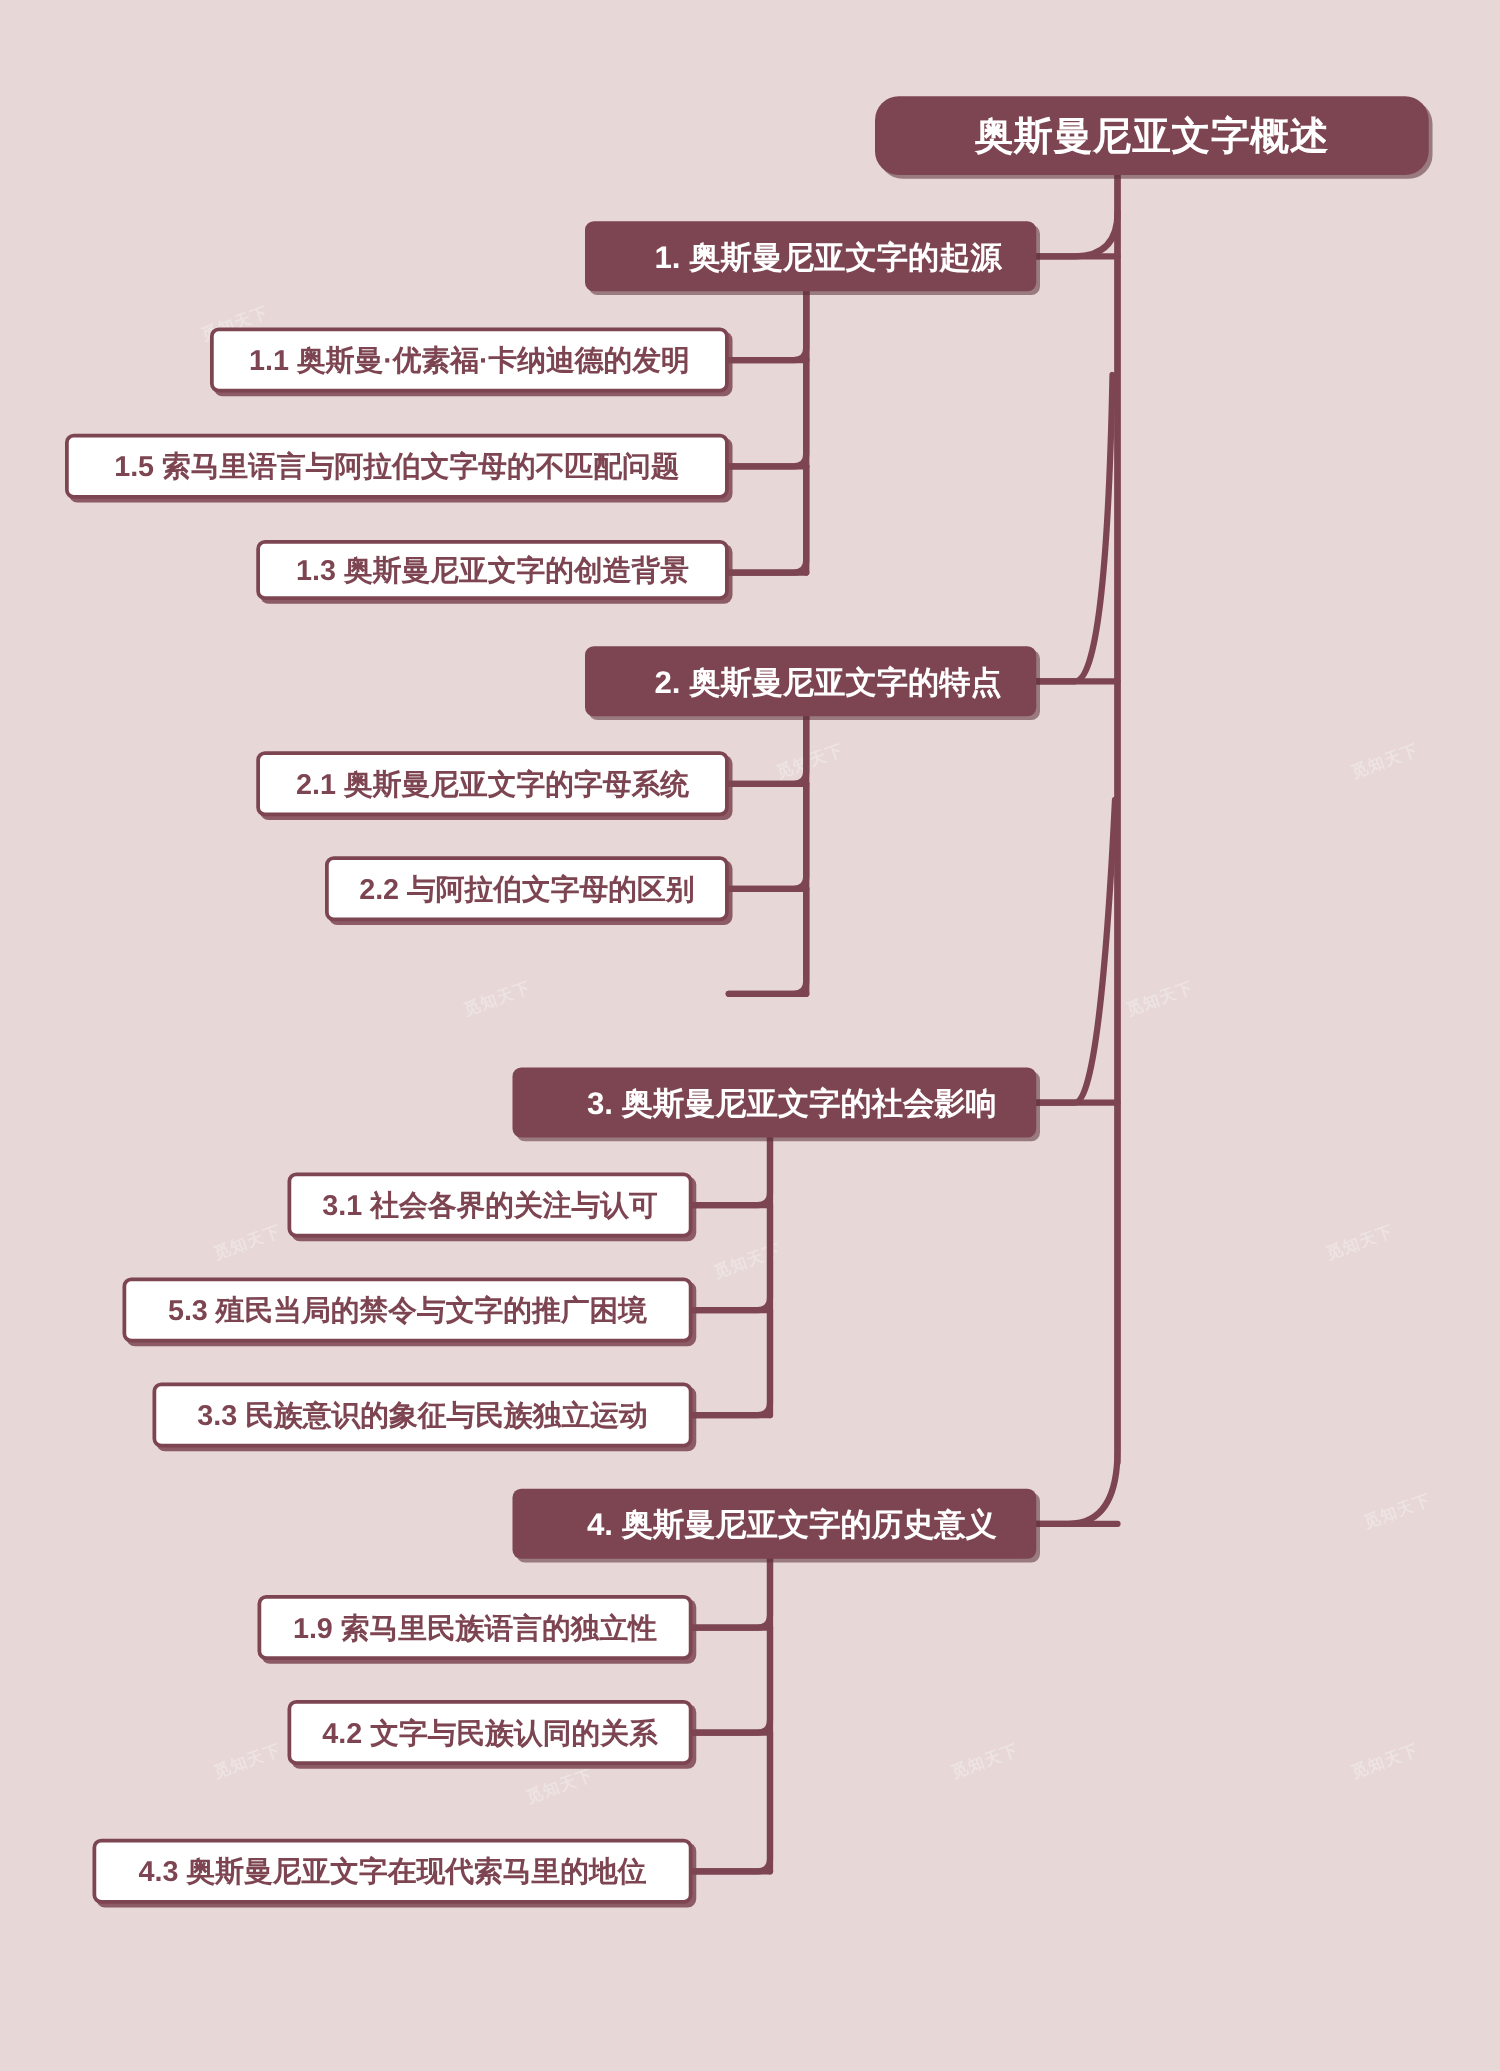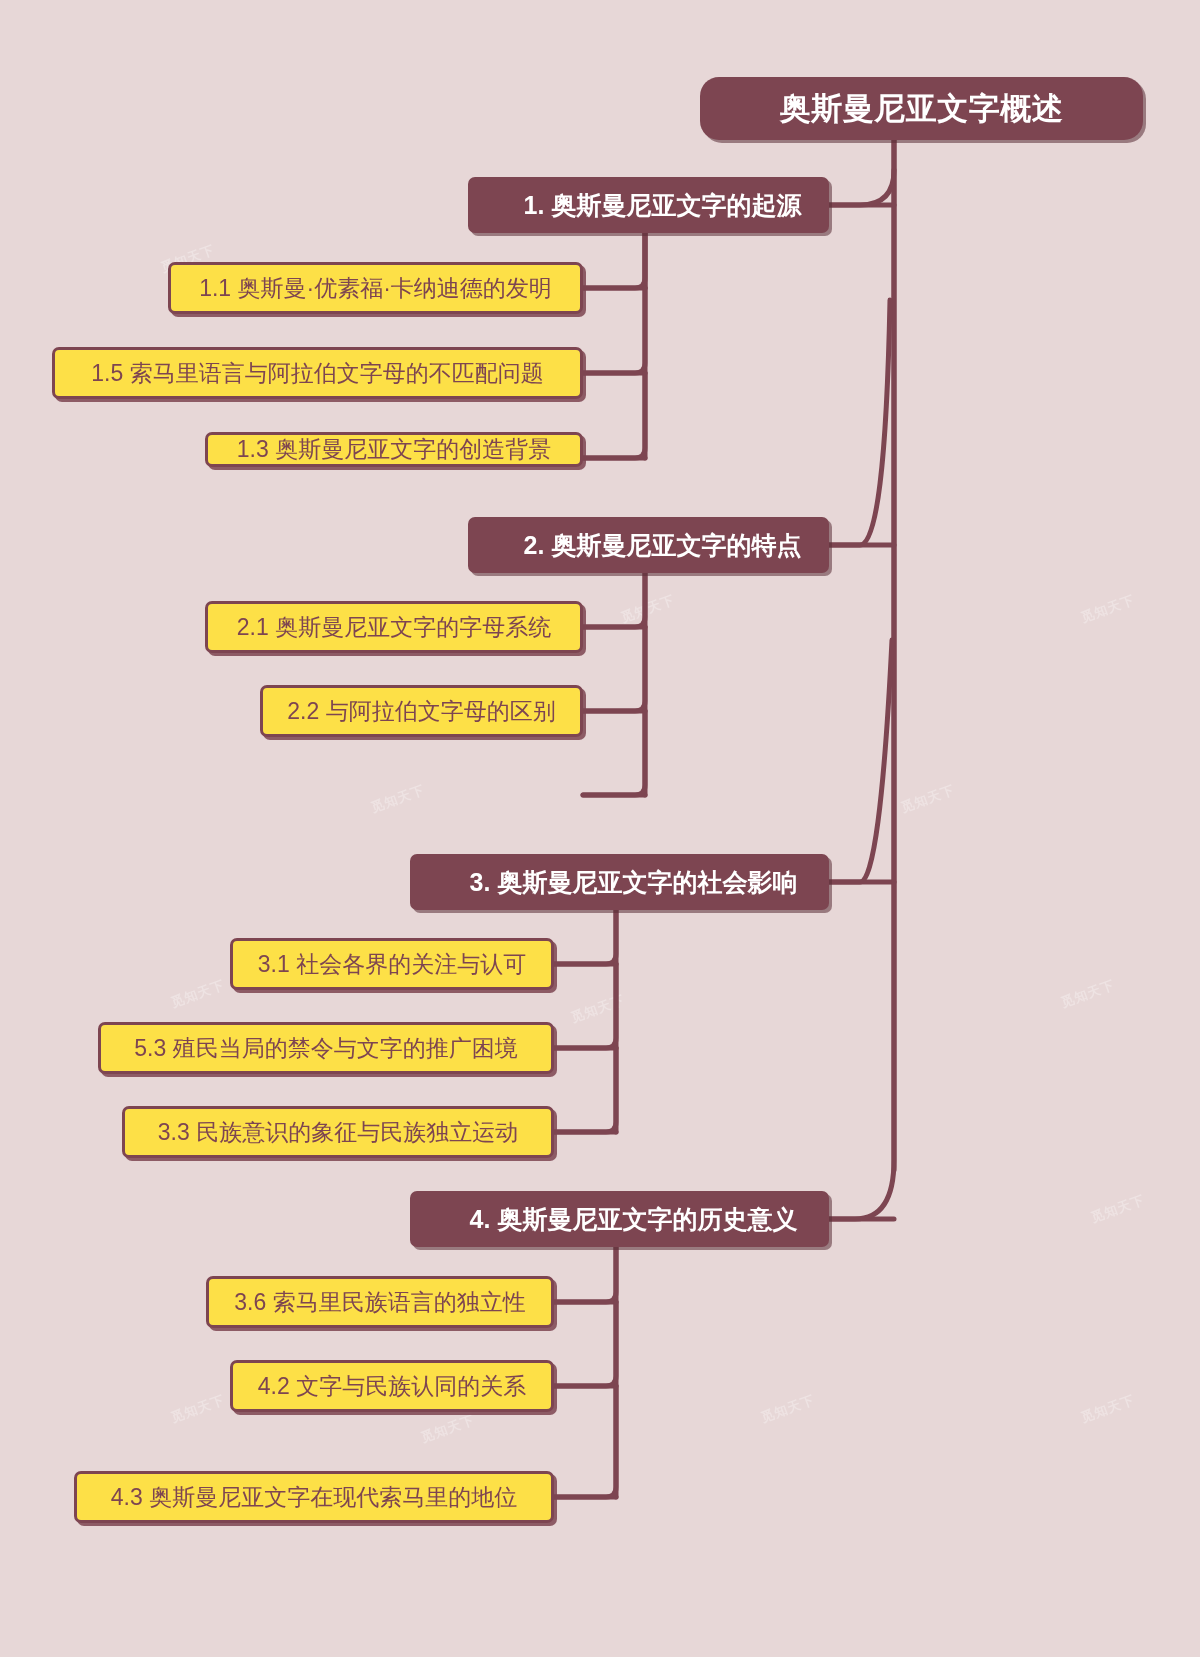--- a/index.html
+++ b/index.html
@@ -47,12 +47,13 @@
     padding-left:28px;
   }
   .h2{
-    background:#fde047;
+    background:#ffffff;
     color:#7d4551;
     border:3px solid #7d4551;
     border-radius:7px;
     font-size:23px;
     box-shadow:3px 3px 0 rgba(125,69,81,.85);
+    font-weight:bold;
   }
 </style>
 </head>

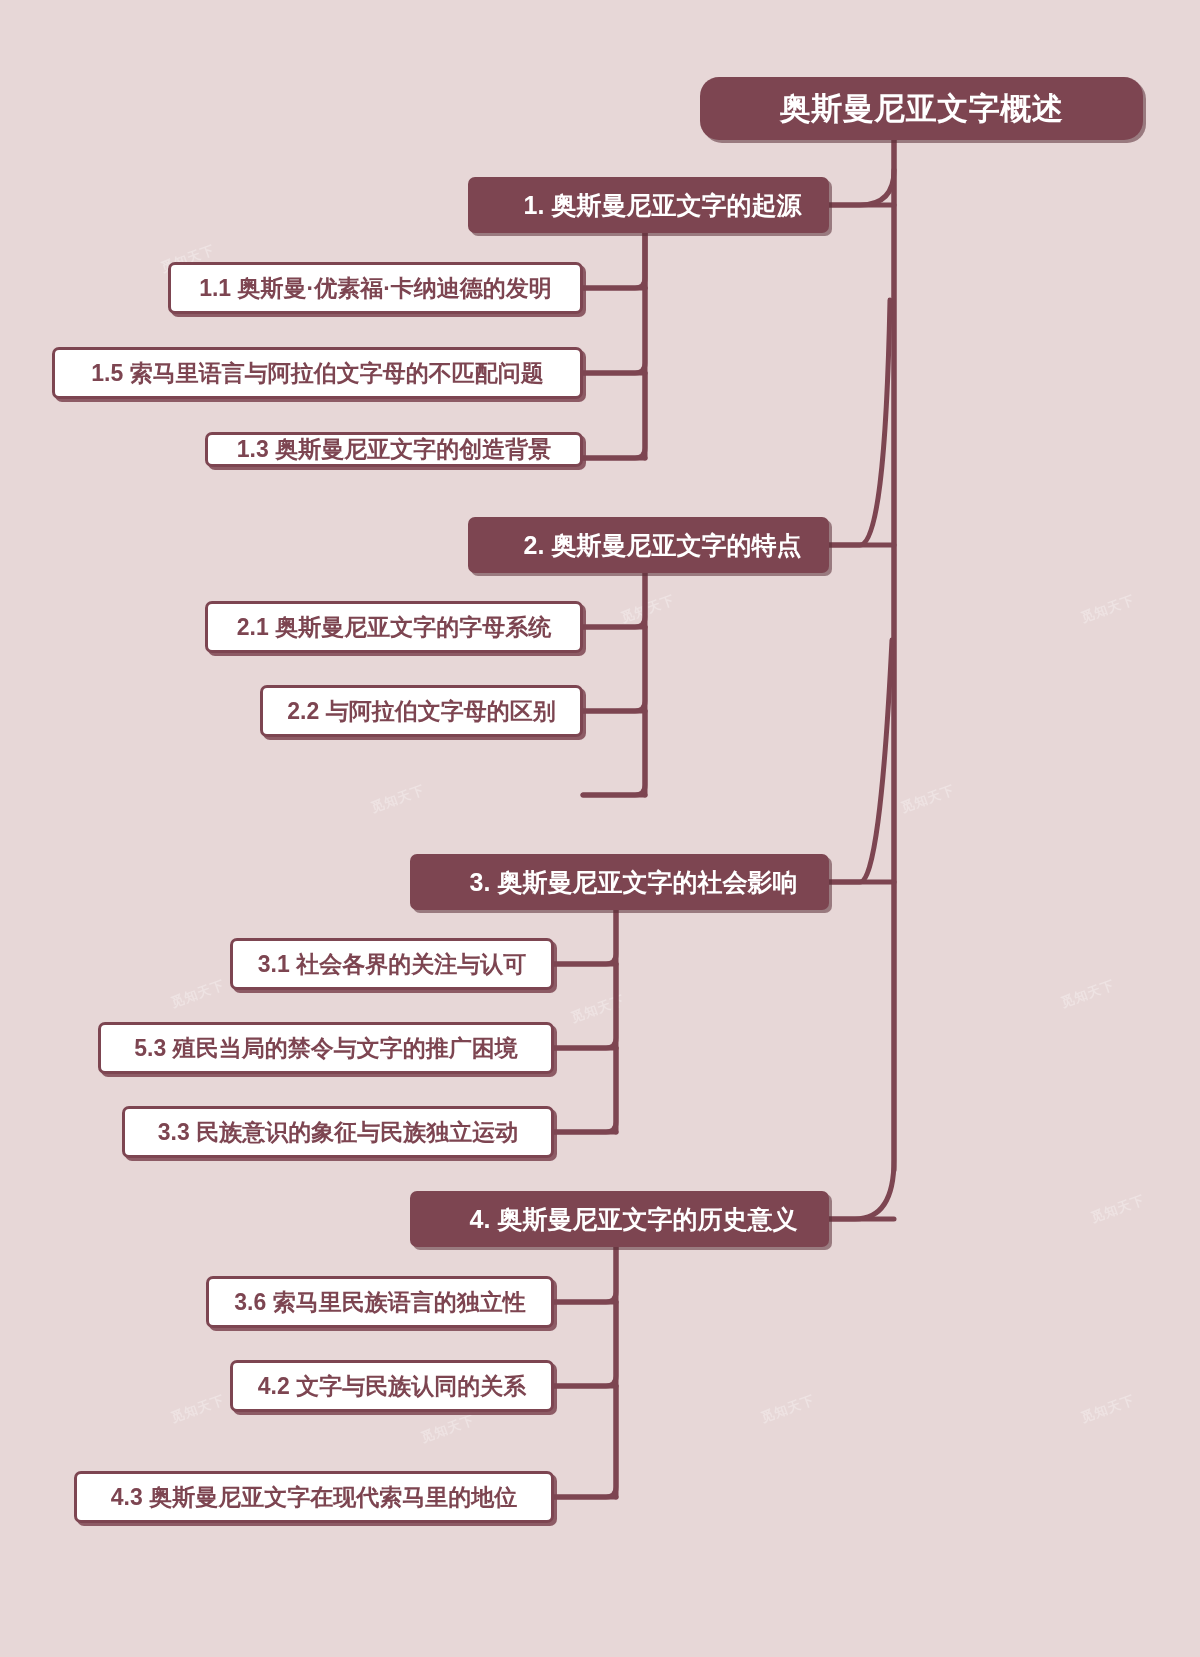--- a/index.html
+++ b/index.html
@@ -140,7 +140,7 @@
   <div class="node h1" style="left:468px;top:177px;width:361px;height:56px">1. 奥斯曼尼亚文字的起源</div>
   <div class="node h2" style="left:168px;top:262px;width:415px;height:52px">1.1 奥斯曼·优素福·卡纳迪德的发明</div>
   <div class="node h2" style="left:52px;top:347px;width:531px;height:52px">1.5 索马里语言与阿拉伯文字母的不匹配问题</div>
-  <div class="node h2" style="left:205px;top:432px;width:378px;height:35px">1.3 奥斯曼尼亚文字的创造背景</div>
+  <div class="node h2" style="left:205px;top:432px;width:378px;height:48px">1.3 奥斯曼尼亚文字的创造背景</div>
 
   <div class="node h1" style="left:468px;top:517px;width:361px;height:56px">2. 奥斯曼尼亚文字的特点</div>
   <div class="node h2" style="left:205px;top:601px;width:378px;height:52px">2.1 奥斯曼尼亚文字的字母系统</div>

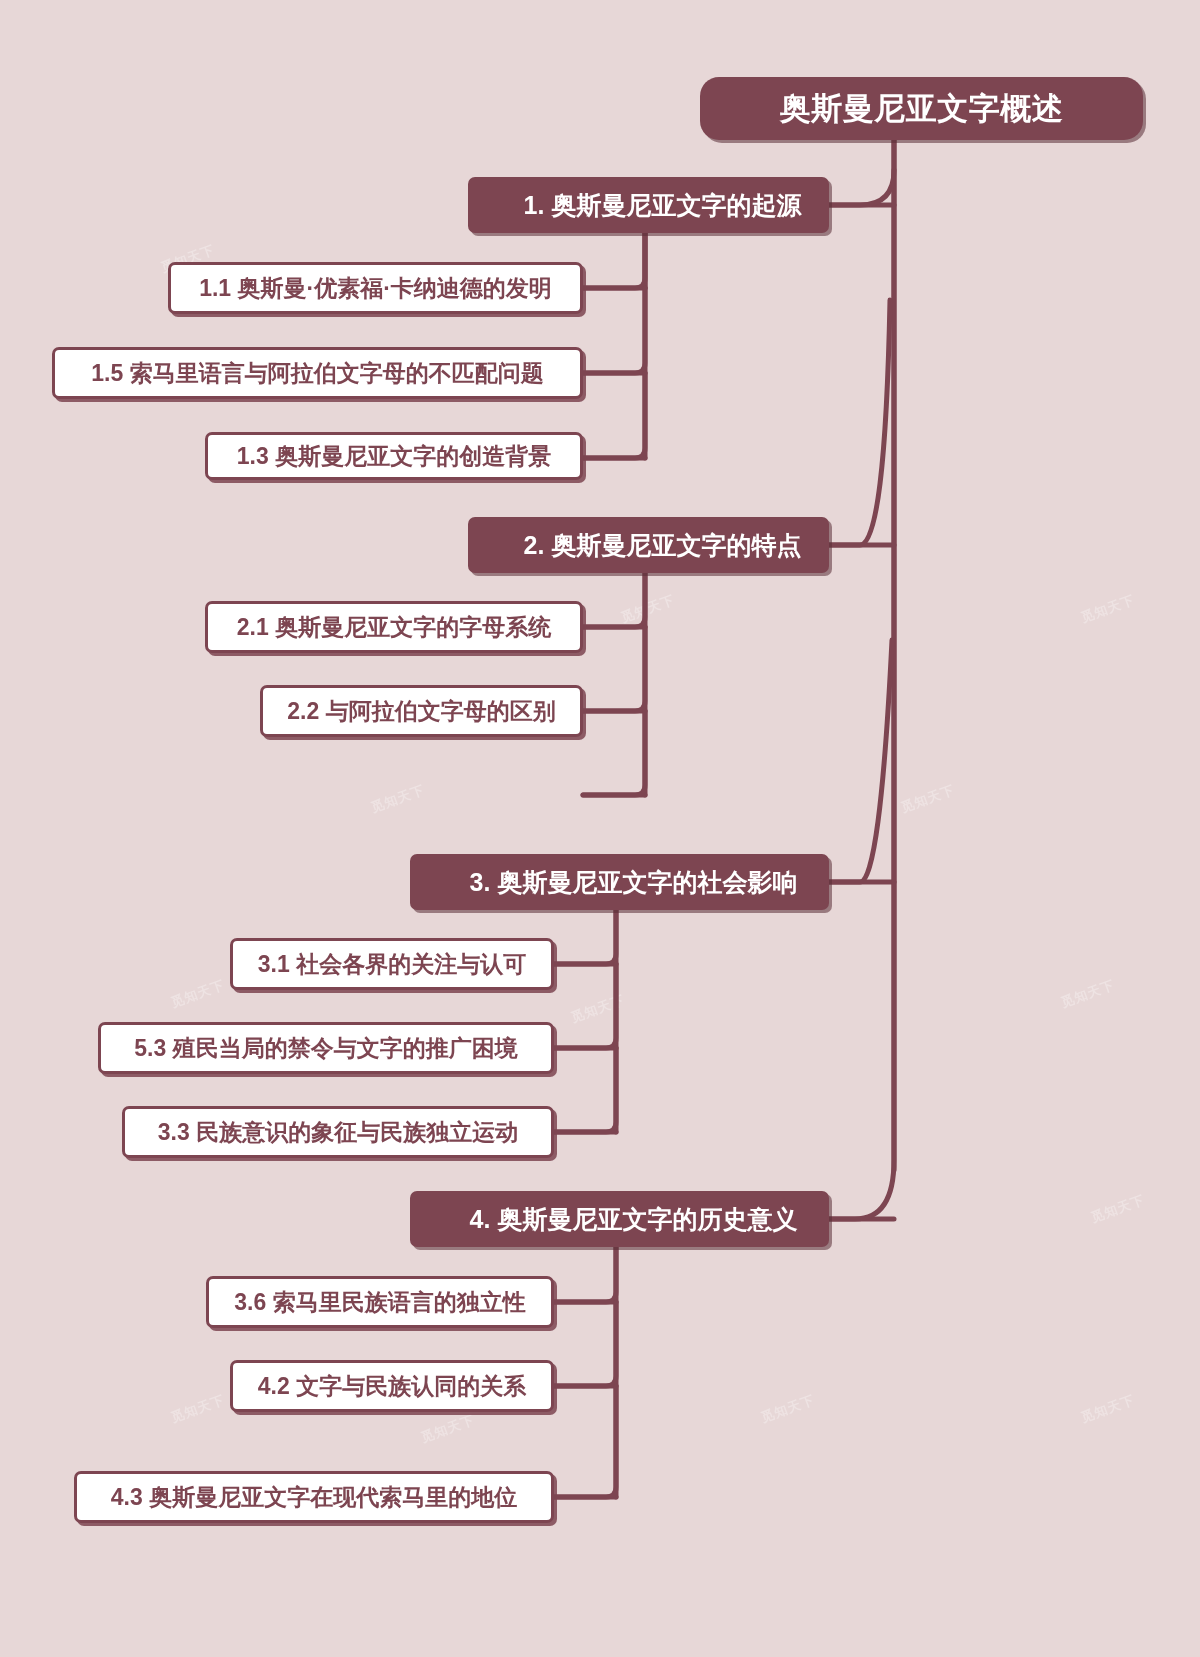--- a/index.html
+++ b/index.html
@@ -152,7 +152,7 @@
   <div class="node h2" style="left:122px;top:1106px;width:432px;height:52px">3.3 民族意识的象征与民族独立运动</div>
 
   <div class="node h1" style="left:410px;top:1191px;width:419px;height:56px">4. 奥斯曼尼亚文字的历史意义</div>
-  <div class="node h2" style="left:206px;top:1276px;width:348px;height:52px">3.6 索马里民族语言的独立性</div>
+  <div class="node h2" style="left:206px;top:1276px;width:348px;height:52px">1.9 索马里民族语言的独立性</div>
   <div class="node h2" style="left:230px;top:1360px;width:324px;height:52px">4.2 文字与民族认同的关系</div>
   <div class="node h2" style="left:74px;top:1471px;width:480px;height:52px">4.3 奥斯曼尼亚文字在现代索马里的地位</div>
 

